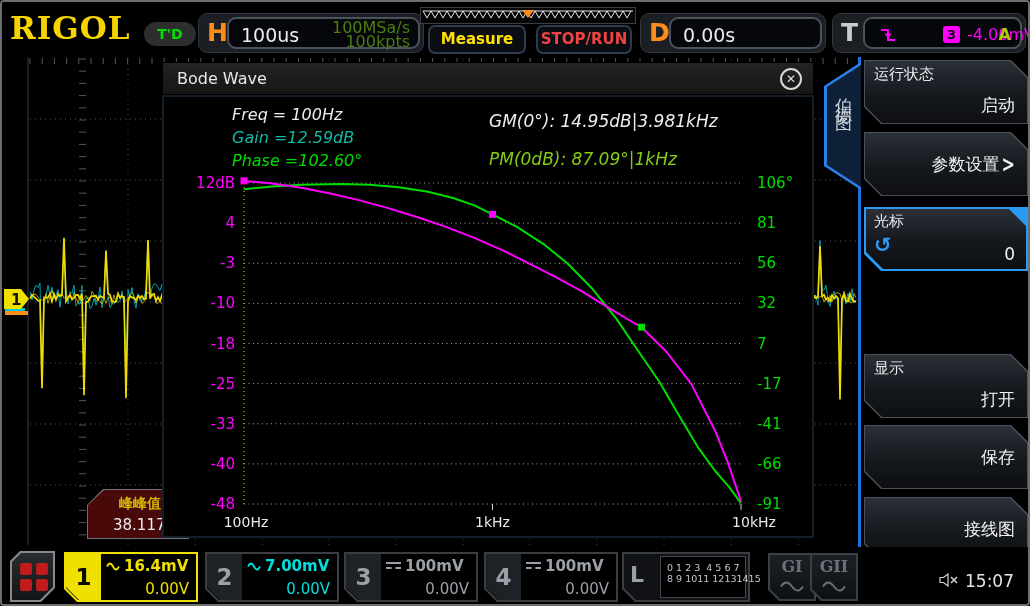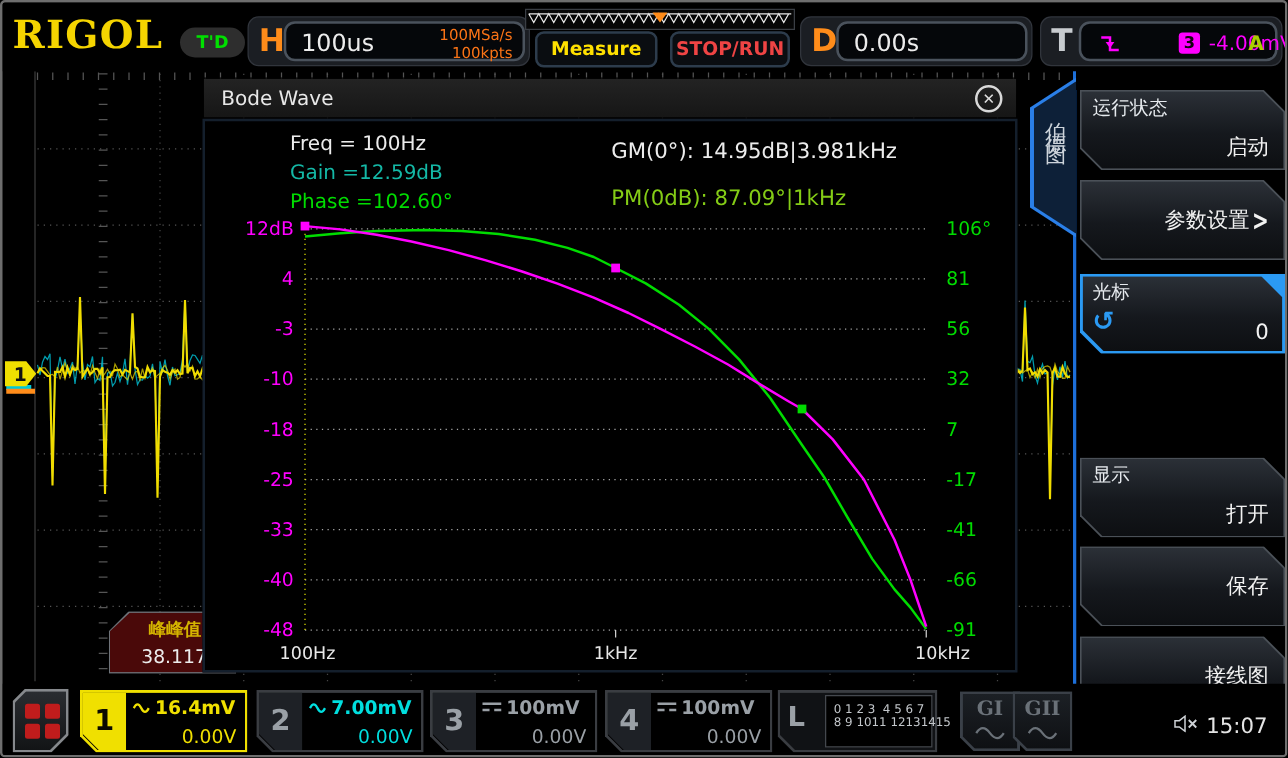--- a/index.html
+++ b/index.html
@@ -18,7 +18,7 @@
   .disp{position:absolute;top:3px;bottom:3px;background:#05070a;border:2px solid #4a525c;border-radius:9px;}
   .grp-h .disp{left:28px;right:3px;} .grp-d .disp{left:28px;right:3px;} .grp-t .disp{left:30px;right:3px;}
   .tb-main{position:absolute;left:12px;top:5px;font-size:19px;color:#ececec;}
-  .tb-side{position:absolute;right:8px;top:2px;text-align:right;font-size:12px;color:#f97316;line-height:14px;}
+  .tb-side{position:absolute;right:8px;top:2px;text-align:right;font-size:16px;color:#4d7c0f;line-height:14px;}
   .preview{position:absolute;left:418px;top:5px;width:216px;height:17px;background:#060606;border:1px solid #3a3e44;box-sizing:border-box;}
   .btn-soft{position:absolute;top:23px;height:29px;background:#0a0d11;border:2px solid #2d3c4c;border-radius:7px;
     box-sizing:border-box;text-align:center;font-weight:bold;font-size:15px;}

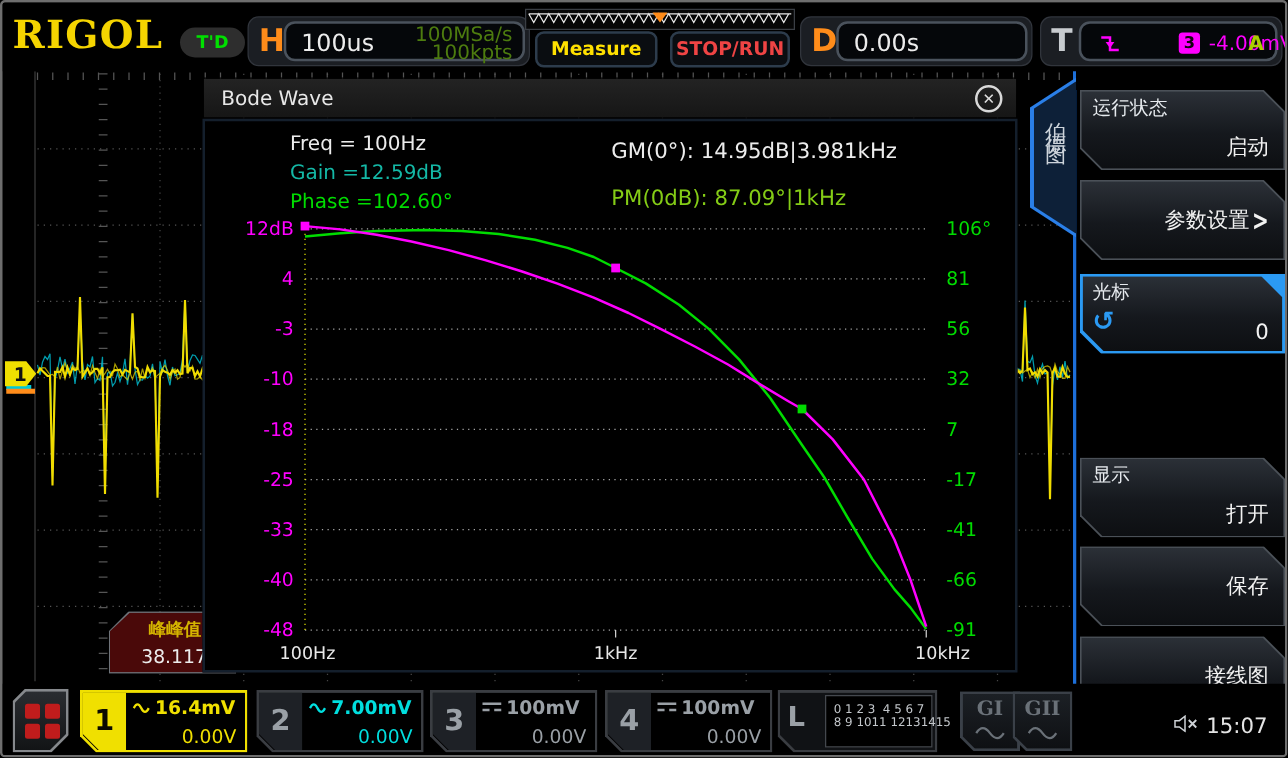--- a/index.html
+++ b/index.html
@@ -59,7 +59,7 @@
   .bode-tab .bi{position:absolute;left:3px;top:3px;right:0;bottom:3px;background:#0d2038;
     clip-path:polygon(100% 0,0 22px,0 calc(100% - 22px),100% 100%);}
   .bode-tab .txt{position:absolute;left:9px;top:22px;writing-mode:vertical-rl;font-size:17px;letter-spacing:9px;color:#ccd3da;}
-  .mbtn{position:absolute;left:862px;width:164px;height:64px;z-index:5;margin-top:12px;}
+  .mbtn{position:absolute;left:862px;width:164px;height:64px;z-index:5;}
   .mbtn .bo{position:absolute;inset:0;background:#4b5158;clip-path:polygon(0 0,calc(100% - 17px) 0,100% 17px,100% 100%,17px 100%,0 calc(100% - 17px));}
   .mbtn .bi{position:absolute;inset:1px;background:linear-gradient(180deg,#2b3037,#15181d 55%,#0d0f12);
     clip-path:polygon(0 0,calc(100% - 17px) 0,100% 17px,100% 100%,17px 100%,0 calc(100% - 17px));}

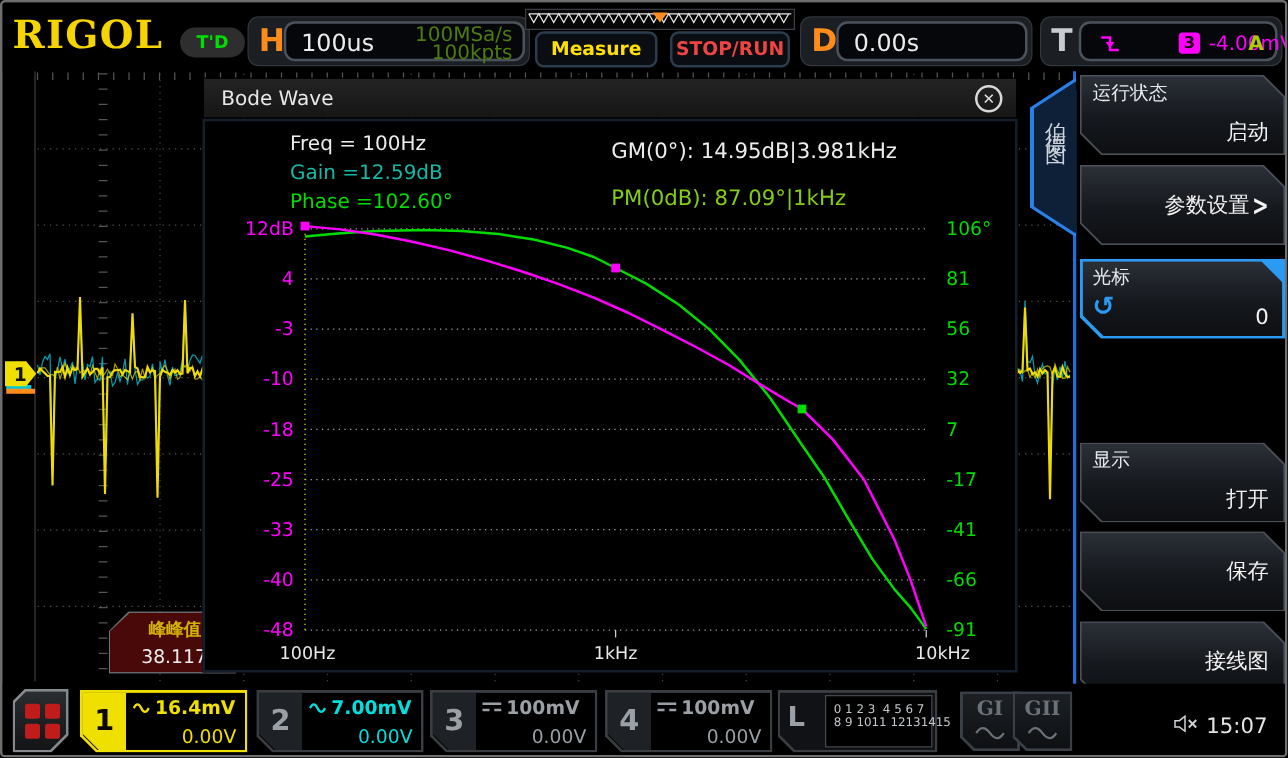--- a/index.html
+++ b/index.html
@@ -45,7 +45,7 @@
   .dlg-close{position:absolute;right:11px;top:5px;width:22px;height:22px;border:2px solid #d8d8d8;border-radius:50%;
     box-sizing:border-box;color:#e0e0e0;font-size:12px;font-weight:bold;text-align:center;line-height:18px;}
   .dlg-body{position:absolute;left:0;top:33px;right:0;bottom:0;background:#000;border:2px solid #141f2c;box-sizing:border-box;}
-  .ro{position:absolute;font-size:16px;}
+  .ro{position:absolute;font-size:16px;font-style:italic;}
   .ro-freq{left:68px;top:8px;color:#ececec;}
   .ro-gain{left:68px;top:31px;color:#14b8a6;}
   .ro-phase{left:68px;top:54px;color:#00dc00;}

